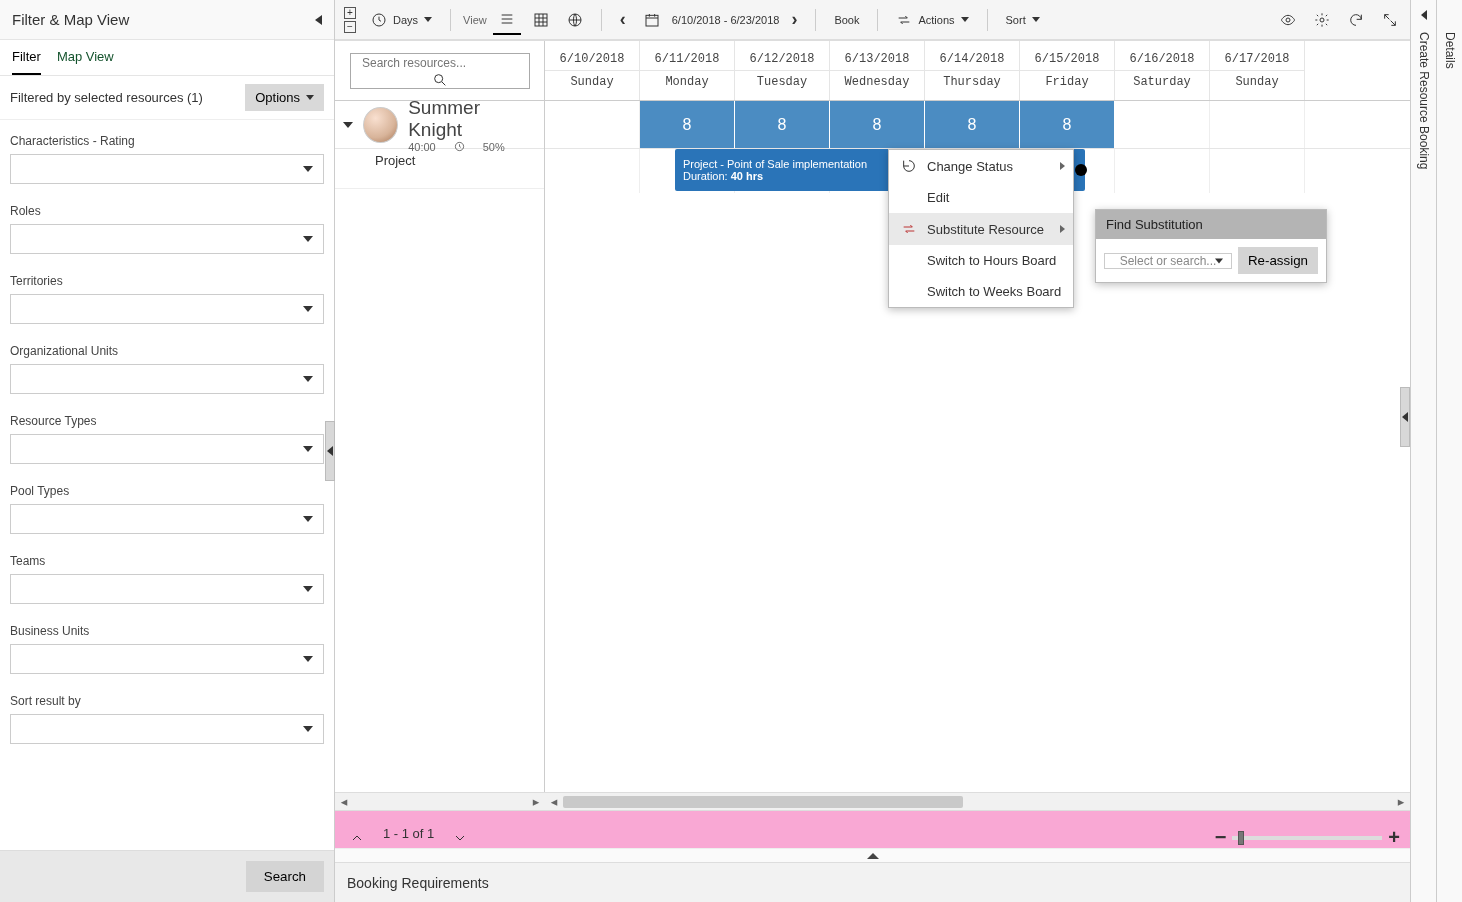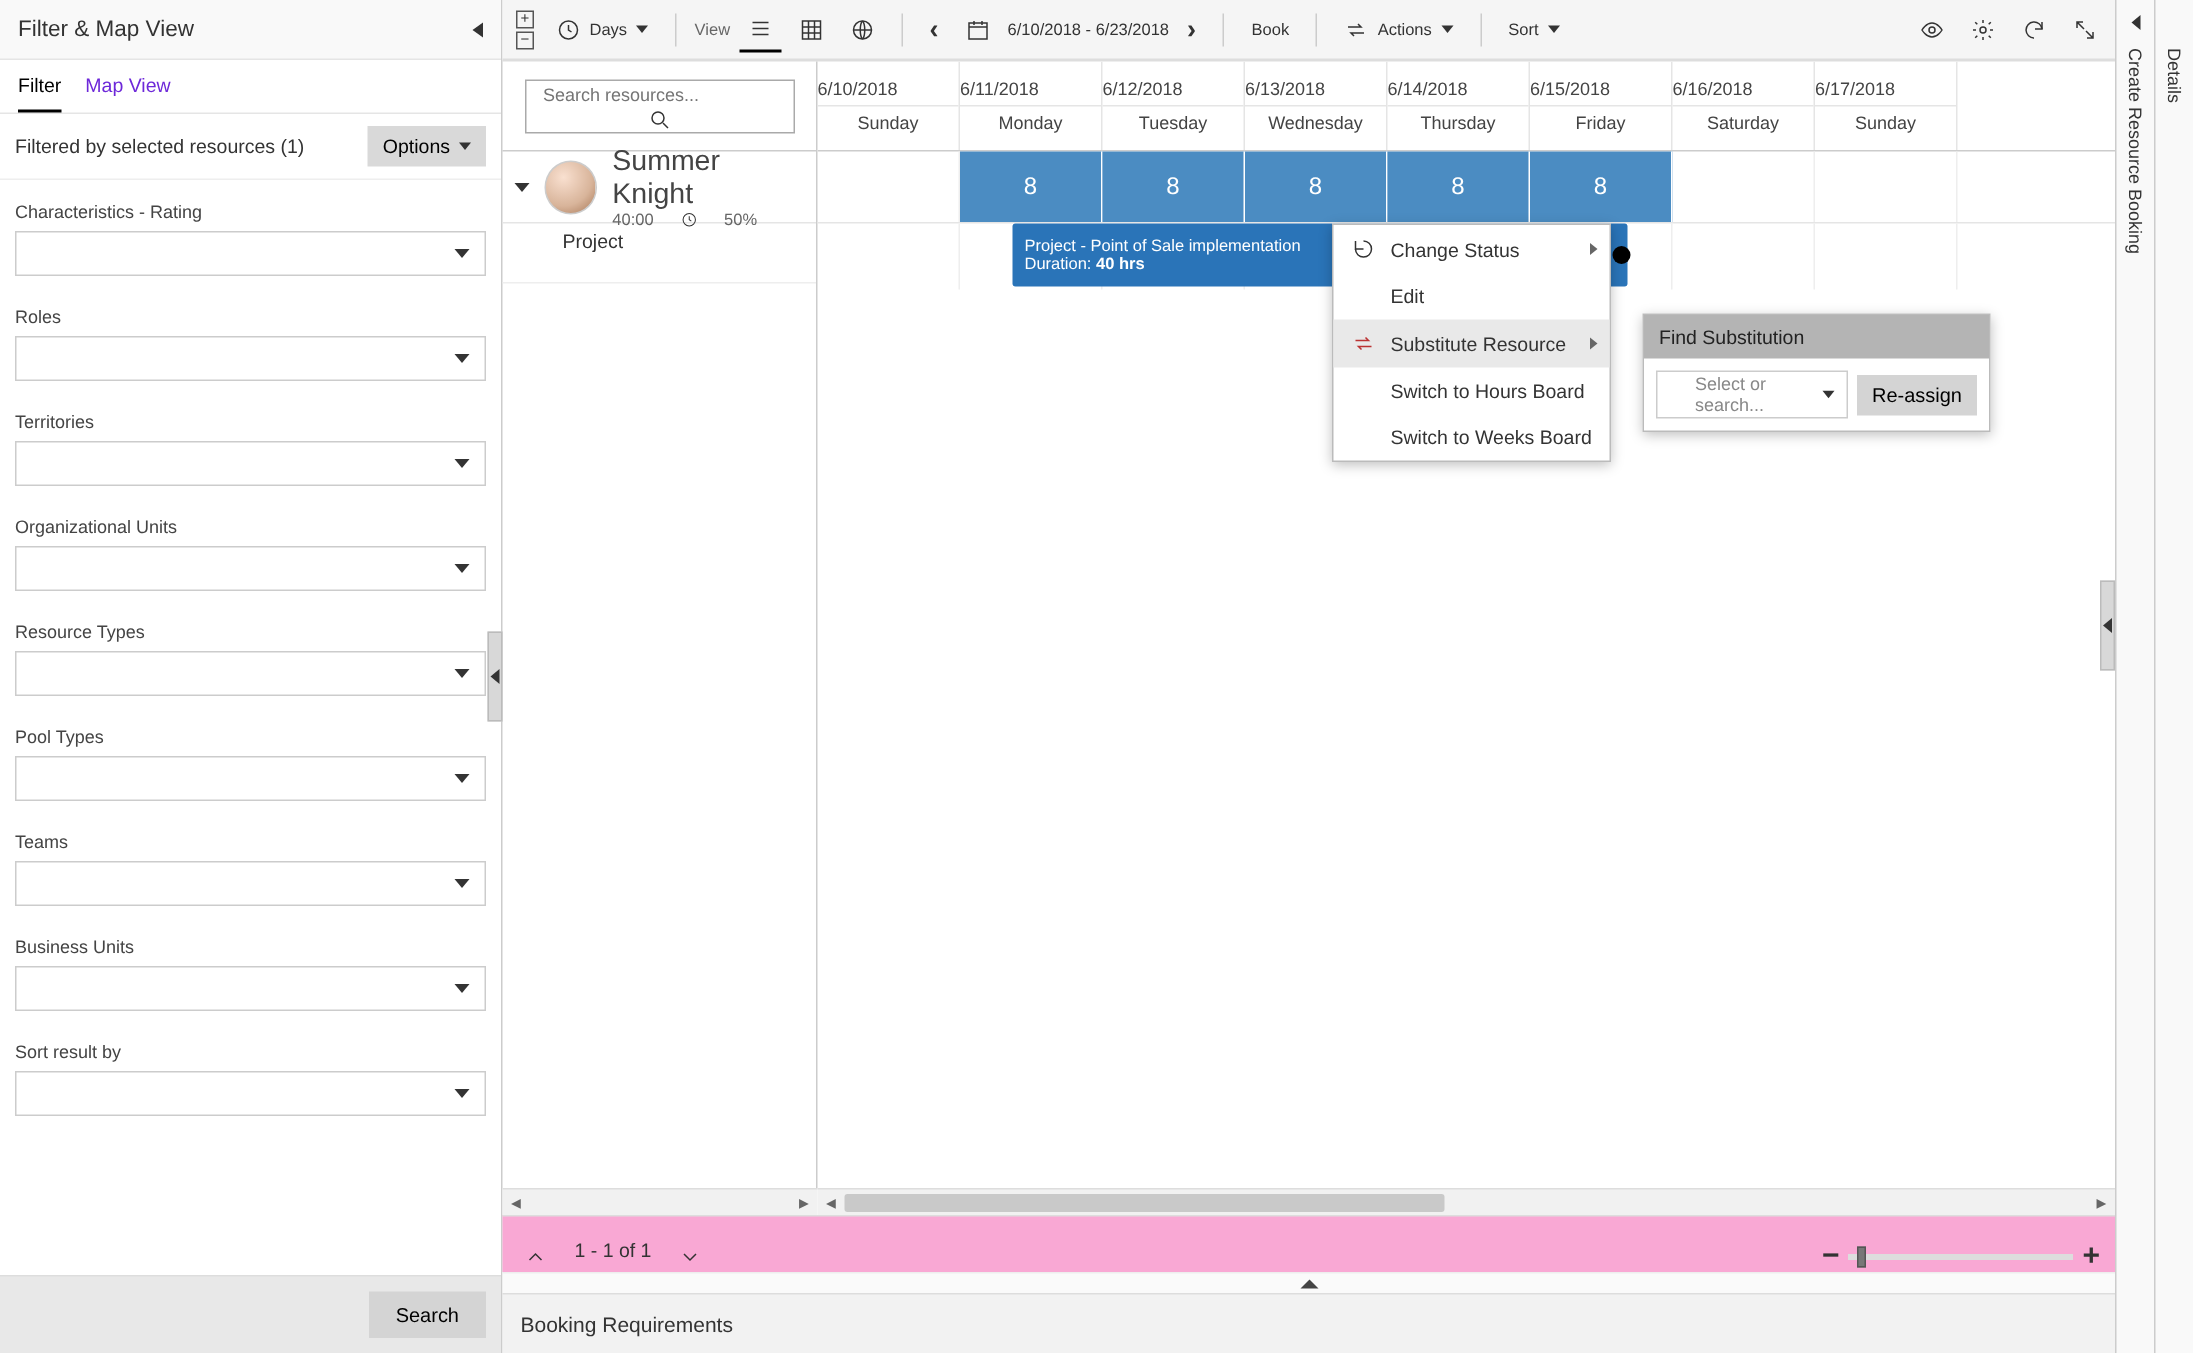--- a/index.html
+++ b/index.html
@@ -41,7 +41,7 @@
   }
   .filter-tab {
     font-size: 13px;
-    color: #6d28d9;
+    color: #14532d;
     height: 100%;
     display: flex;
     align-items: center;

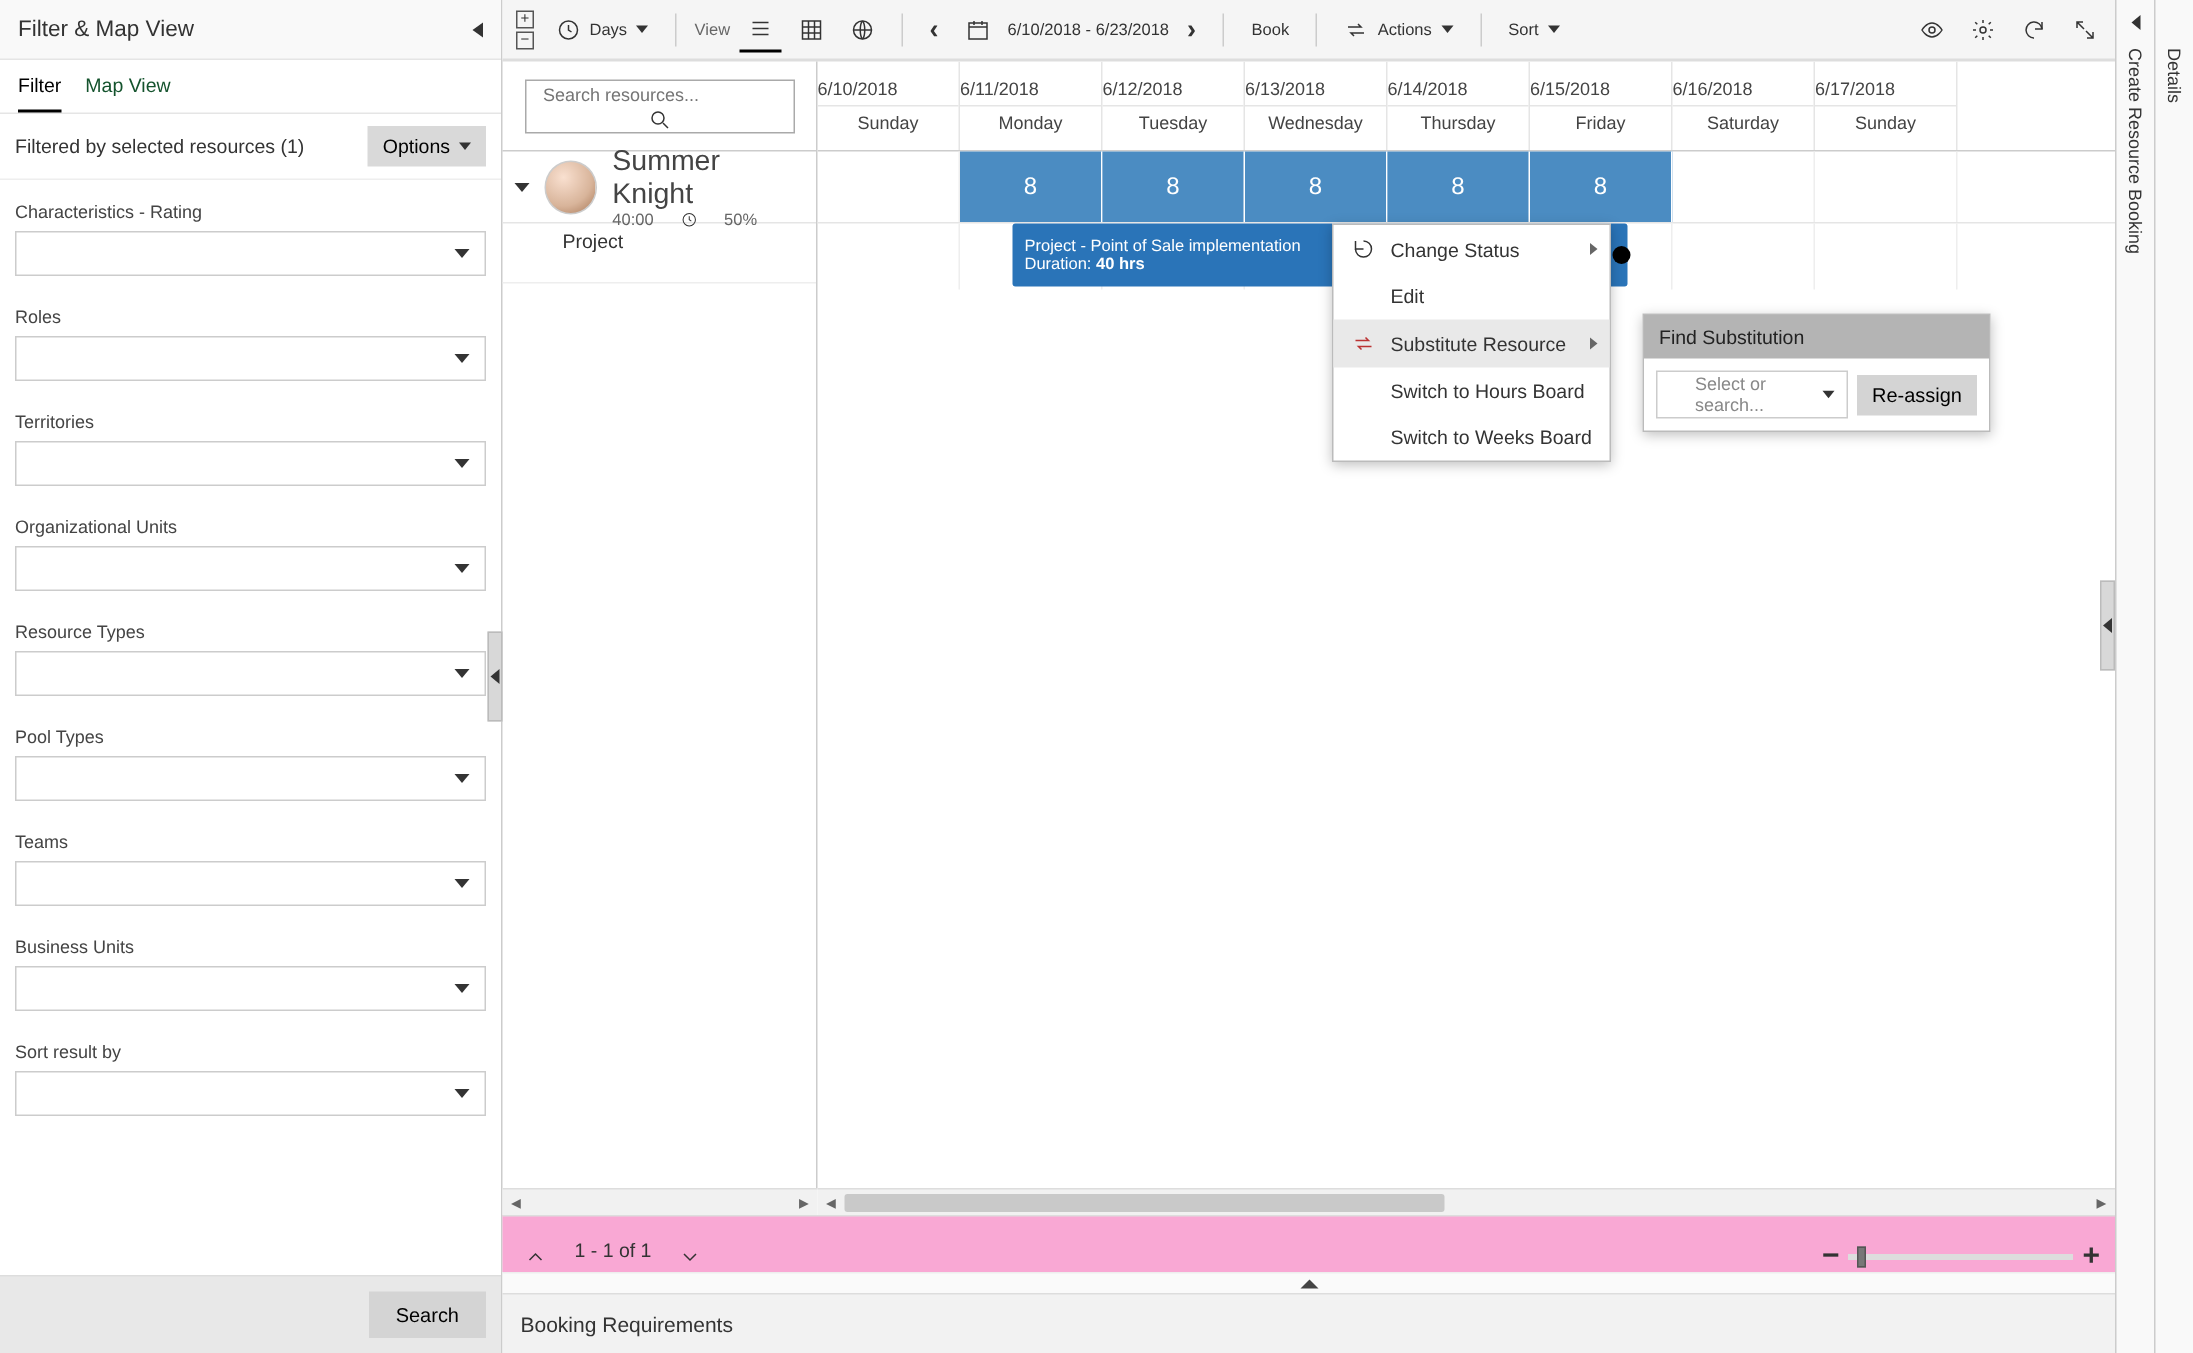--- a/index.html
+++ b/index.html
@@ -188,7 +188,7 @@
     display:flex; height:60px; border-bottom:1px solid #ccc;
   }
   .date-cell {
-    width:95px; border-right:1px solid #e5e5e5; display:flex; flex-direction:column; justify-content:center; font-size:12px; color:#444;
+    width:95px; border-right:1px solid #e5e5e5; display:flex; flex-direction:column; align-items:center; justify-content:center; font-size:12px; color:#444;font-family:Liberation Mono, monospace;
   }
   .date-cell .dow { border-top:1px solid #e5e5e5; width:100%; text-align:center; padding-top:4px; margin-top:4px;}
   .hours-row {

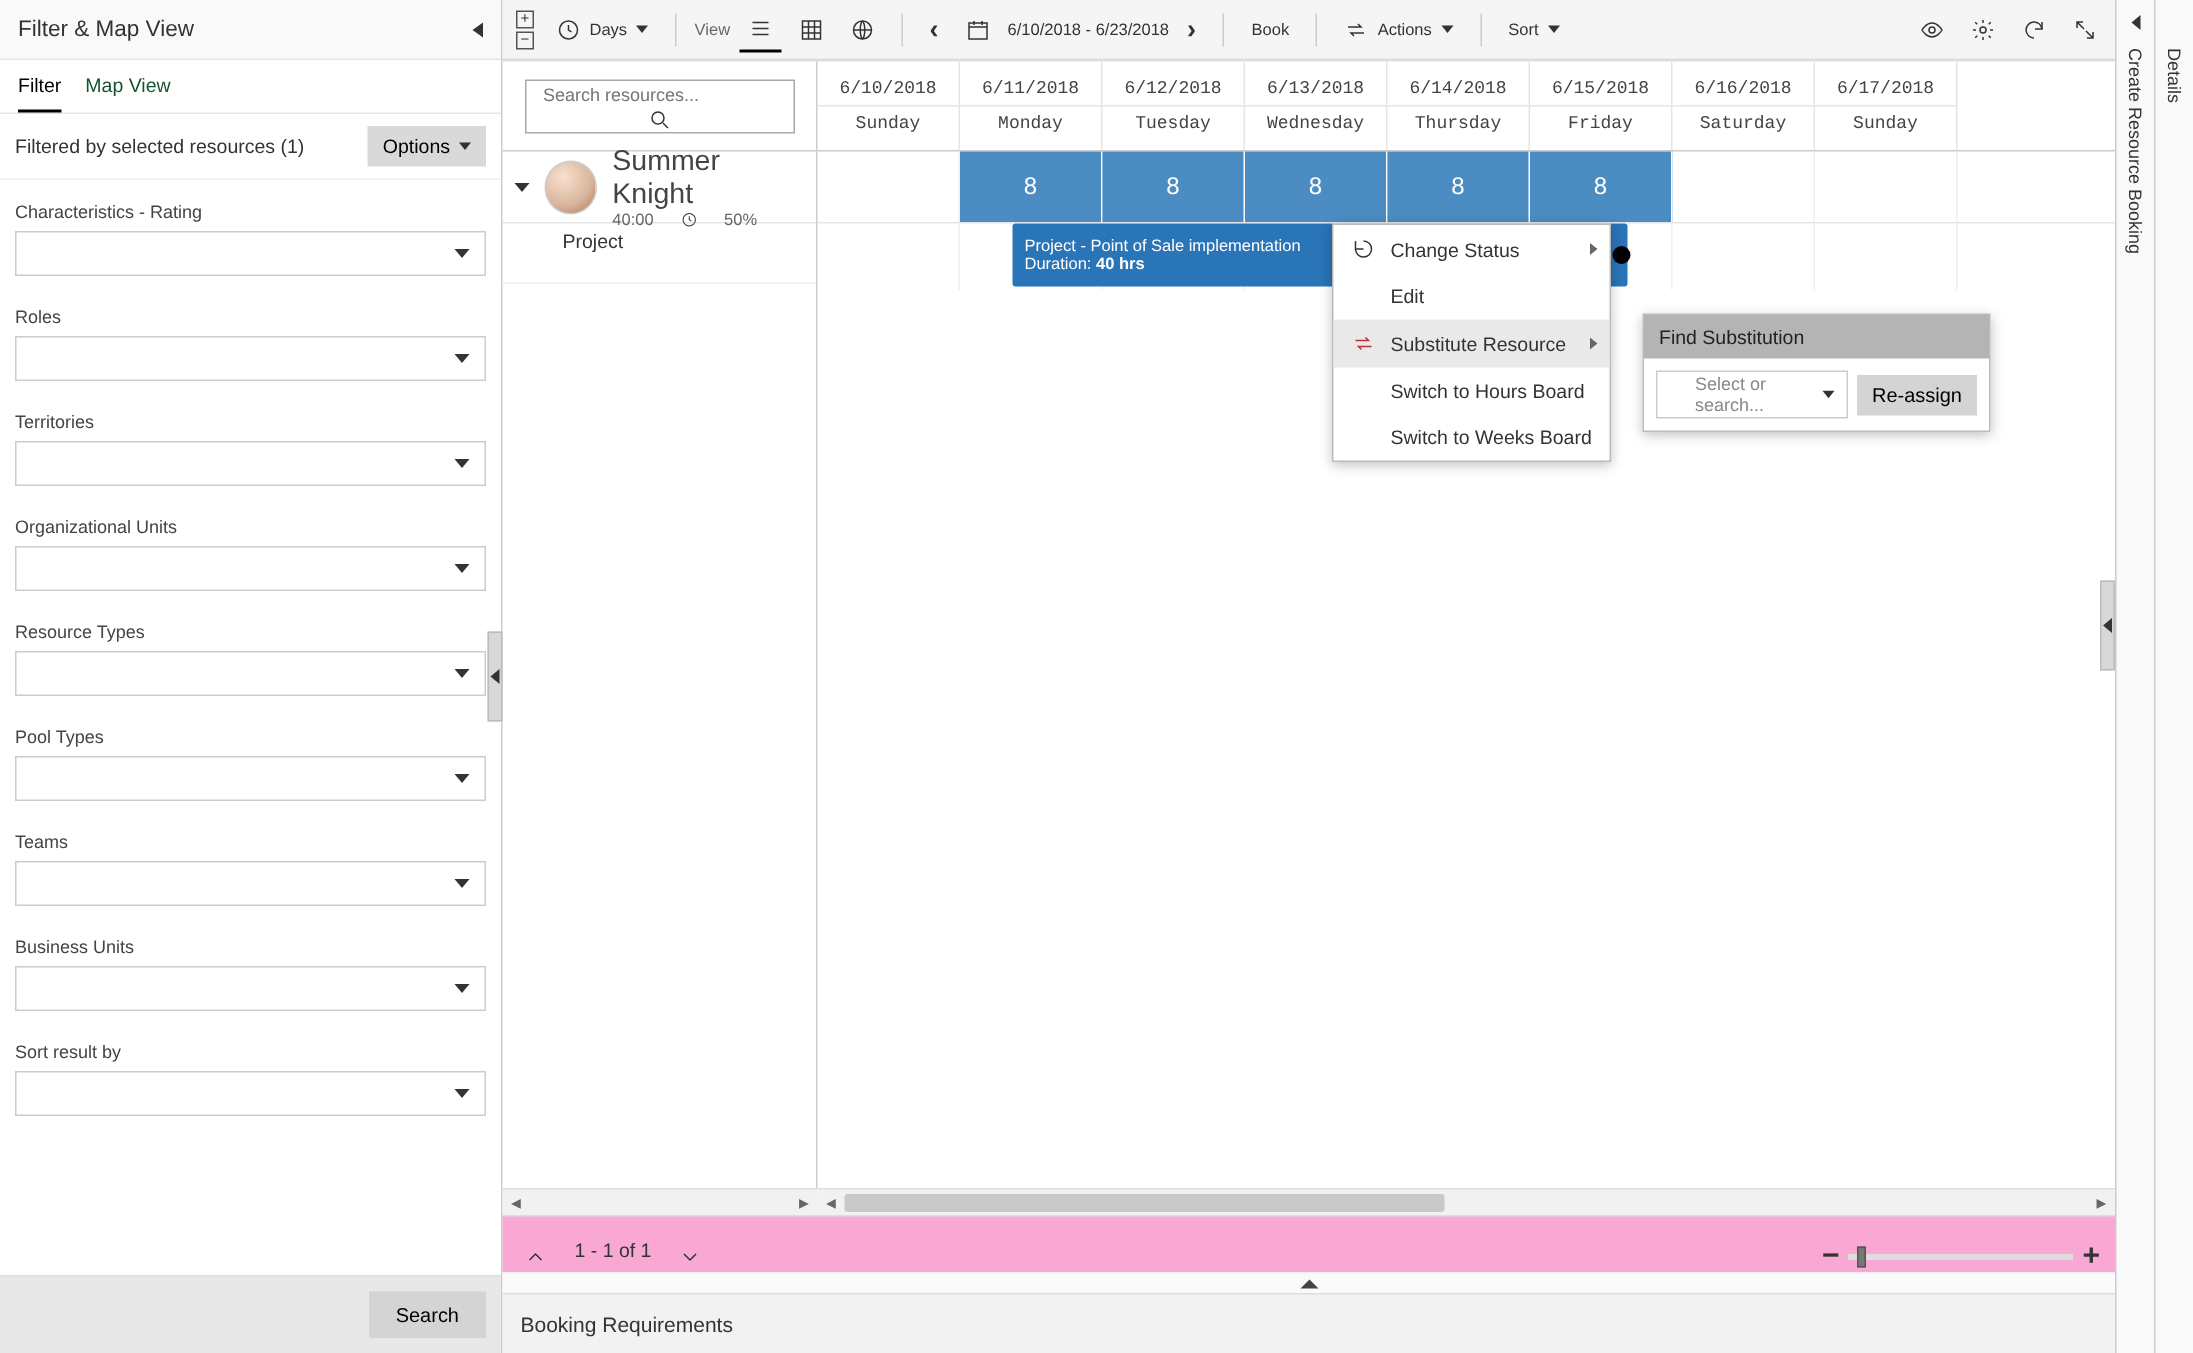--- a/index.html
+++ b/index.html
@@ -246,7 +246,7 @@
     display:flex; padding:8px; gap:6px; align-items:center;
   }
   .sub-panel .combo {
-    flex:1; height:32px; border:1px solid #ccc; display:flex; align-items:center; padding:0 25px; color:#888; position:relative; font-size:12px;
+    flex:1; height:16px; border:1px solid #ccc; display:flex; align-items:center; padding:0 8px; color:#888; position:relative; font-size:12px;justify-content:center;
   }
   .sub-panel .combo::after {
     content:""; position:absolute; right:8px; top:50%; transform:translateY(-50%);

